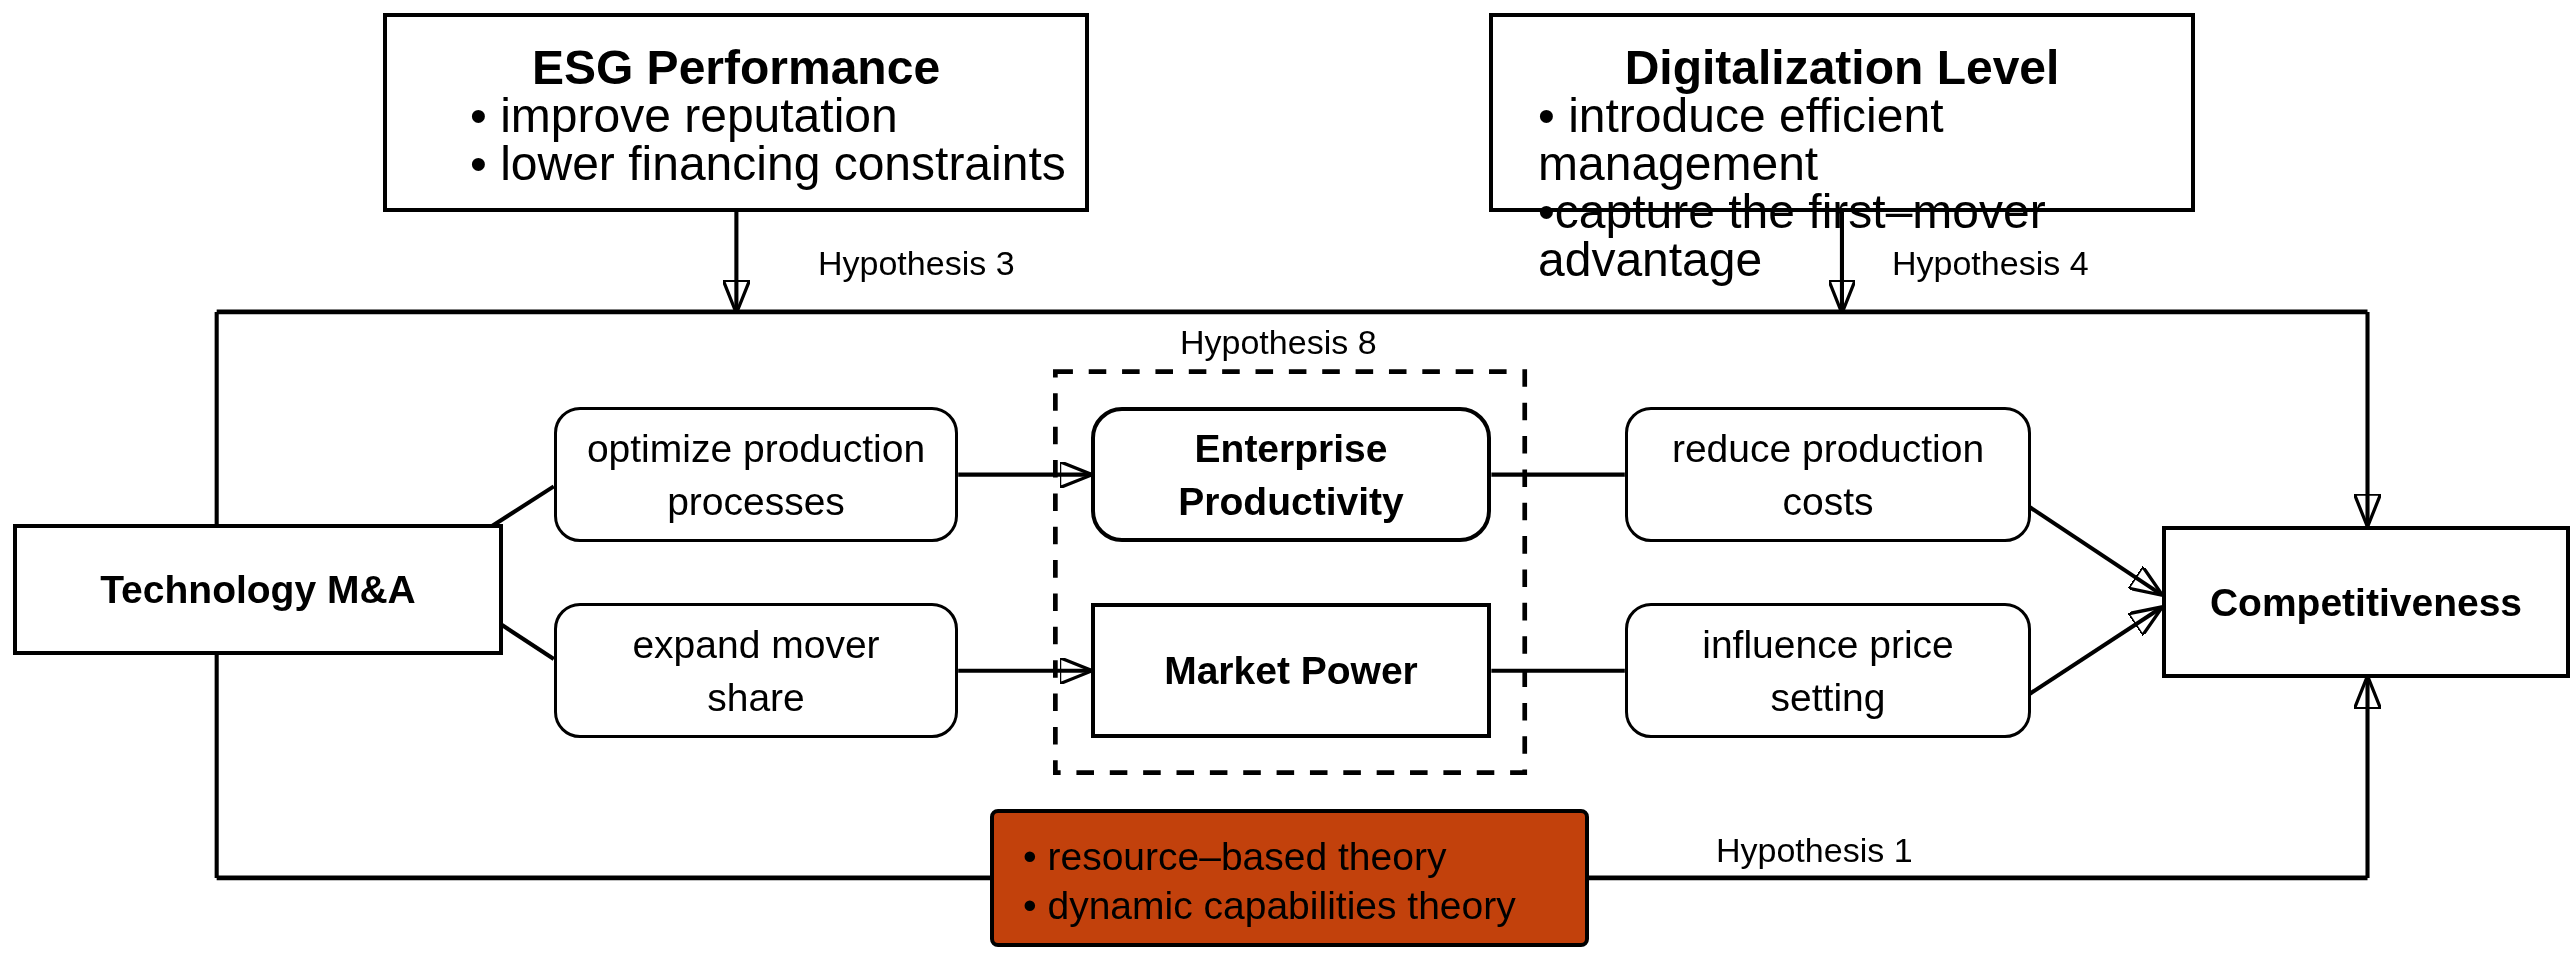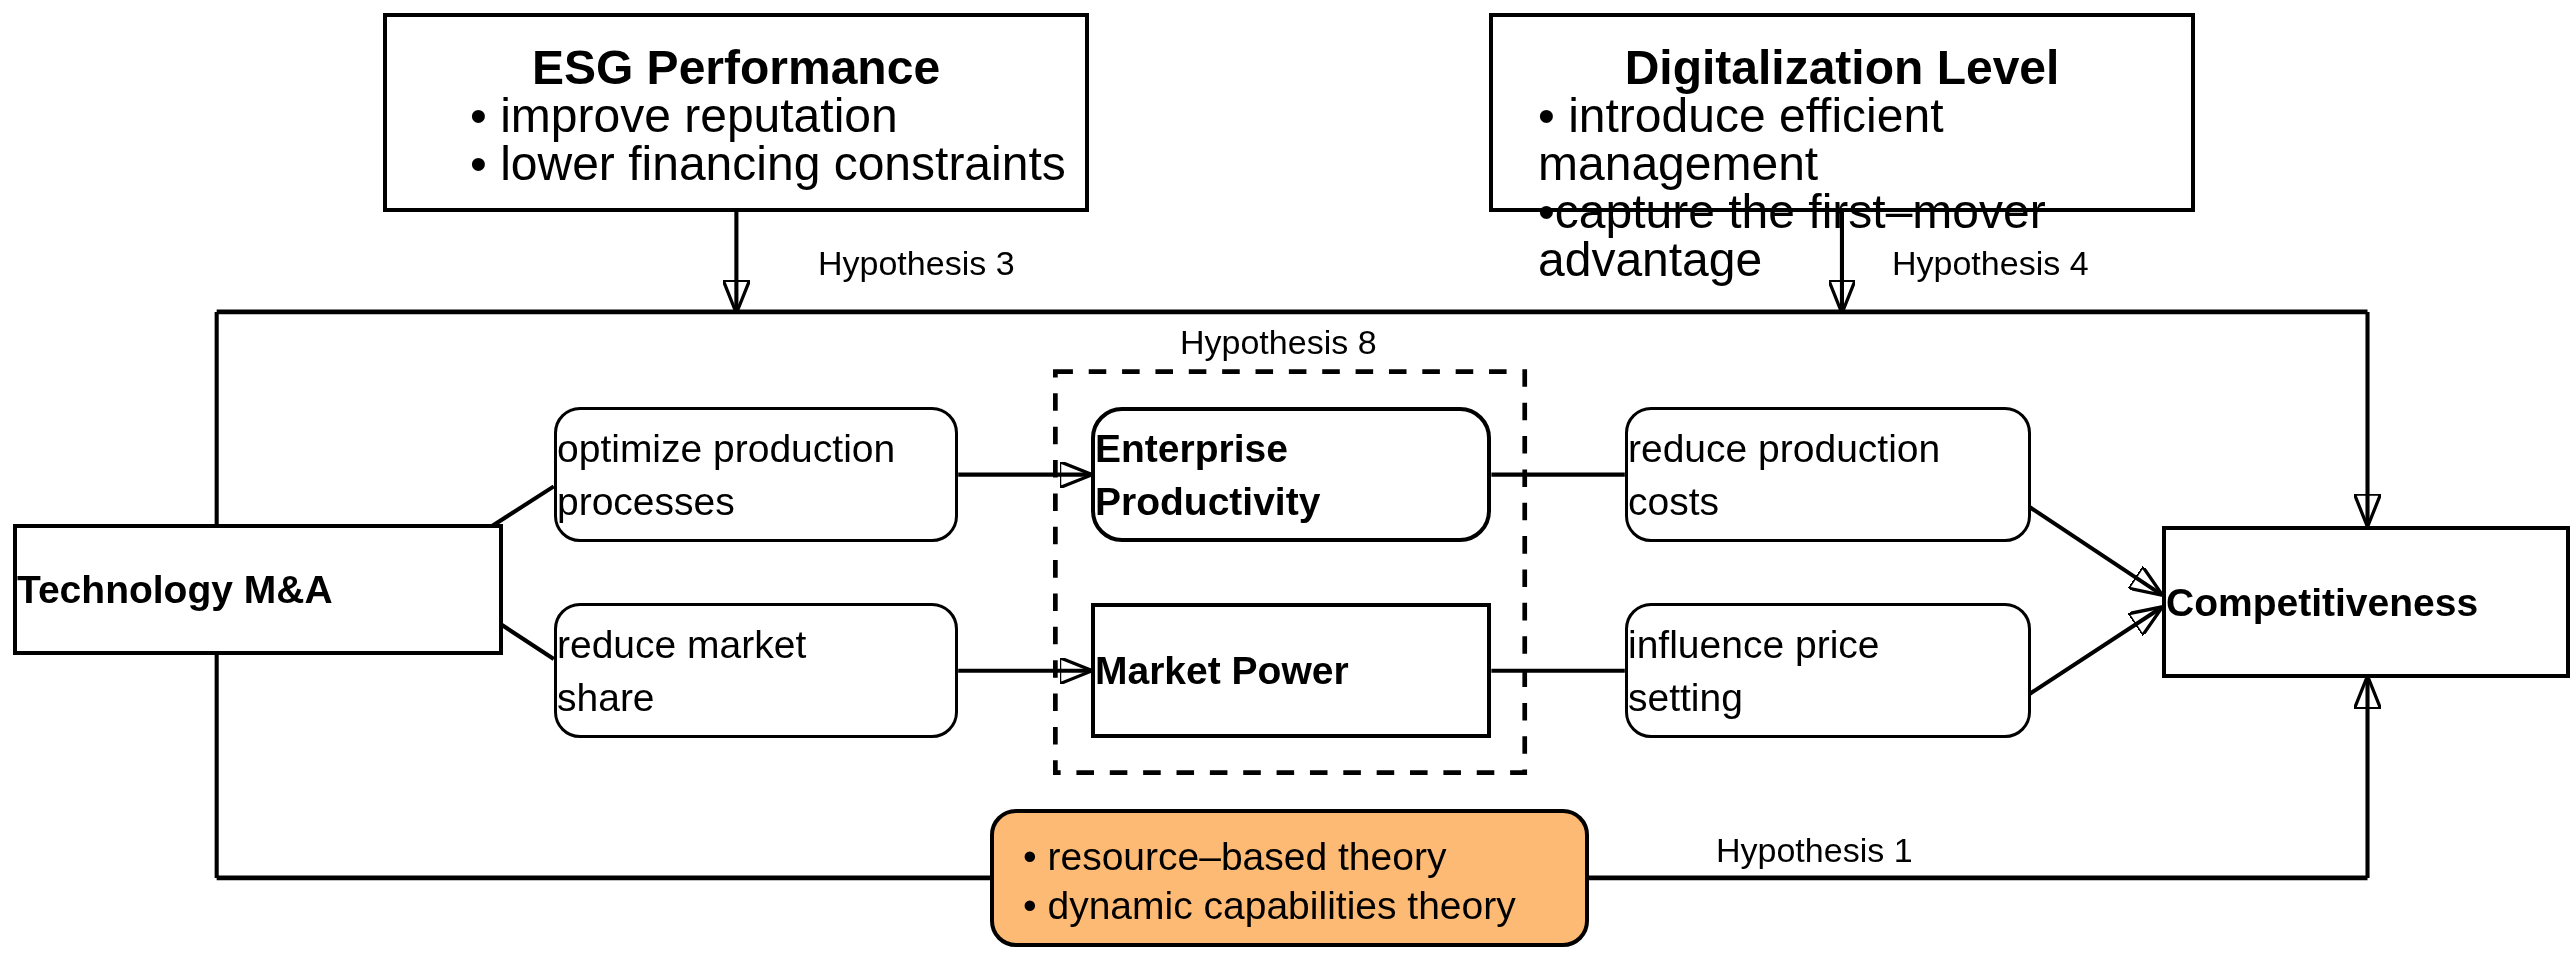--- a/index.html
+++ b/index.html
@@ -18,7 +18,7 @@
   .box{
     position:absolute;z-index:2;box-sizing:border-box;
     background:#ffffff;border:4.1px solid #000;
-    display:flex;flex-direction:column;align-items:flex-start;justify-content:center;
+    display:flex;flex-direction:column;align-items:center;justify-content:center;
     text-align:center;font-size:39px;line-height:53px;
   }
   .bold{font-weight:bold;}

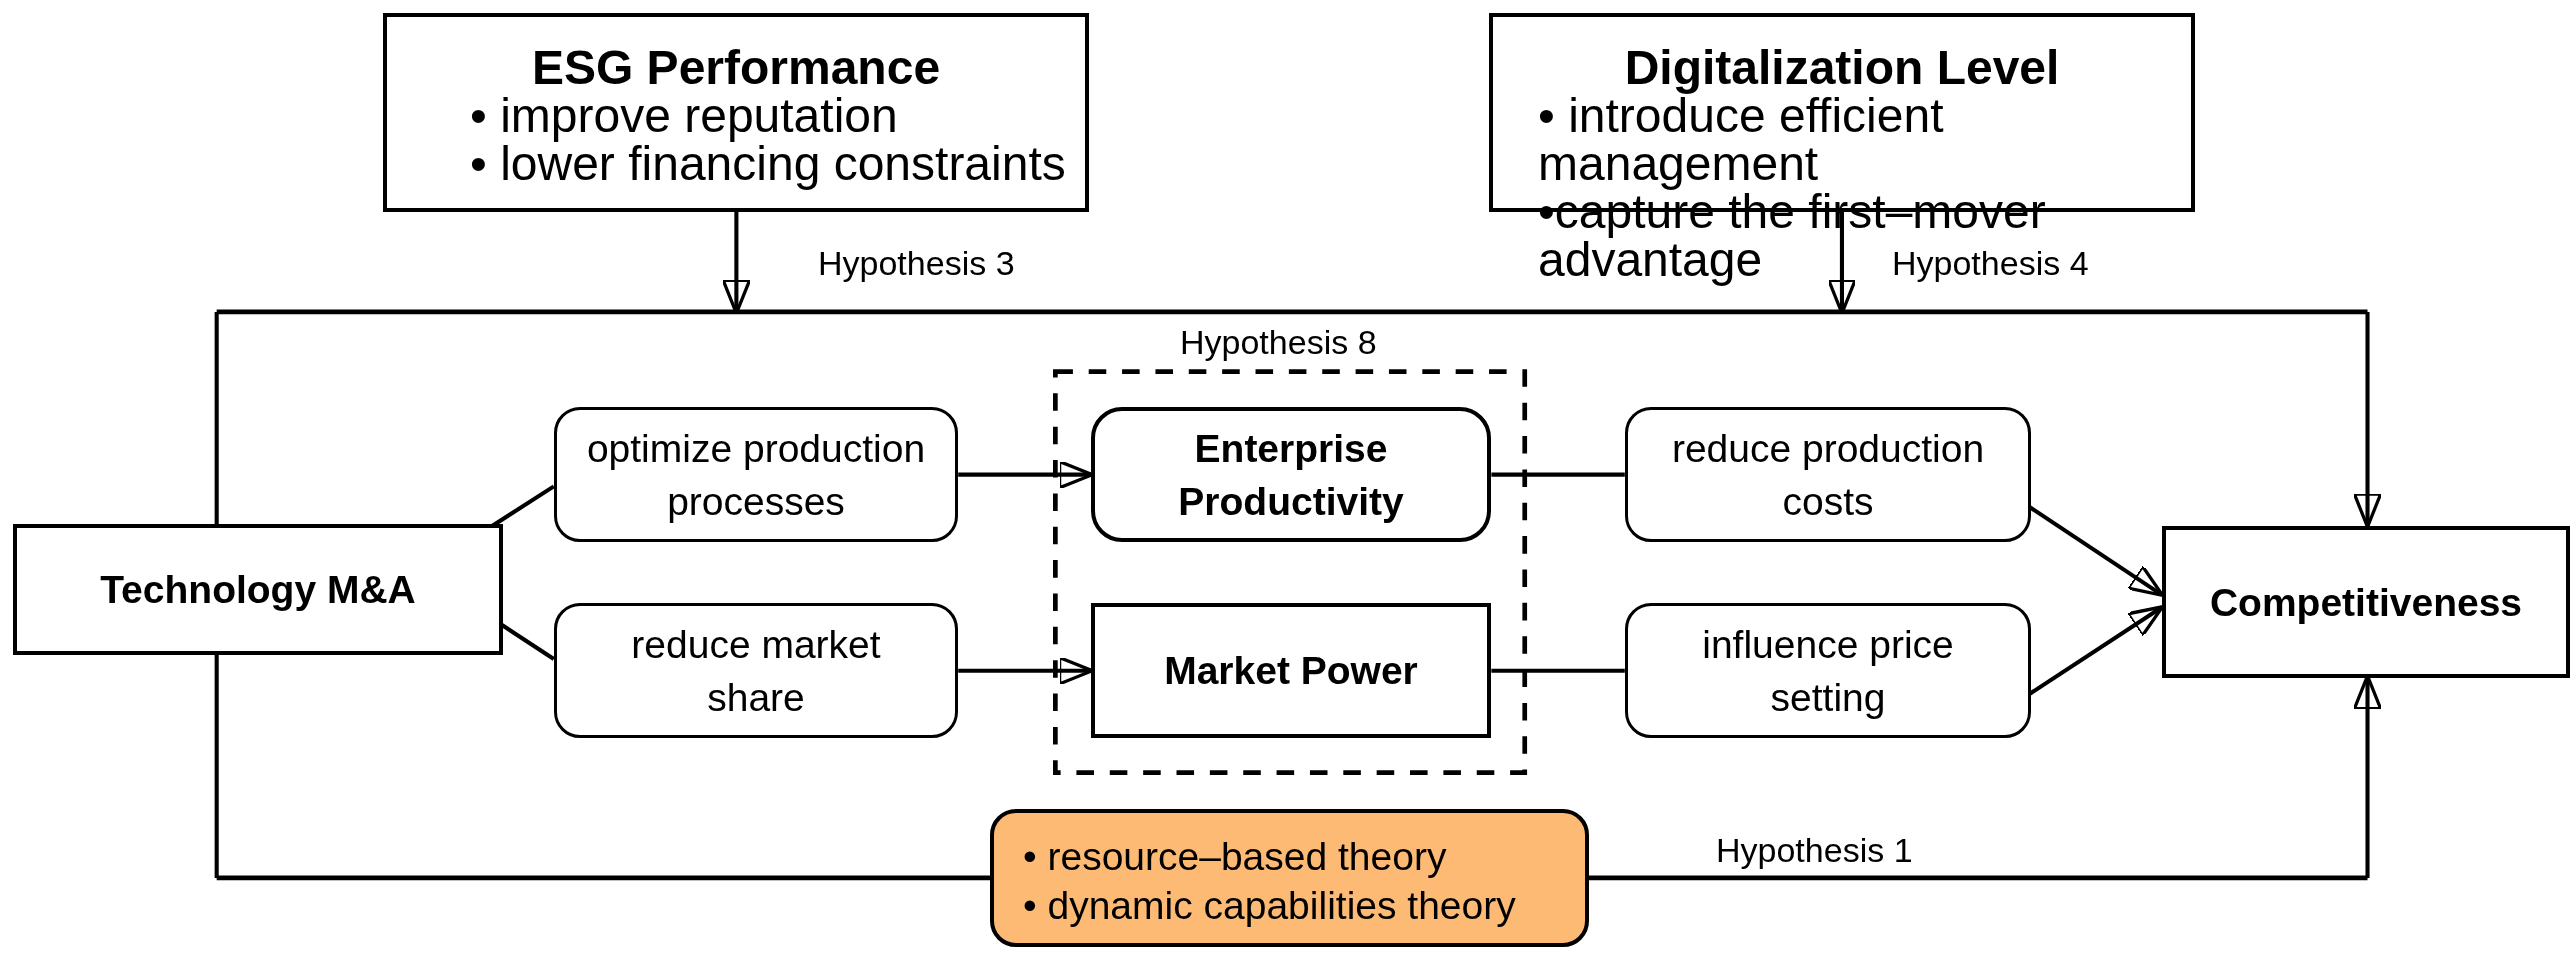--- a/index.html
+++ b/index.html
@@ -111,7 +111,7 @@
   </div>
 
   <div class="box rounded" style="left:554px;top:603px;width:404px;height:135px;">
-    <div>reduce market</div>
+    <div>expand mover</div>
     <div>share</div>
   </div>
 

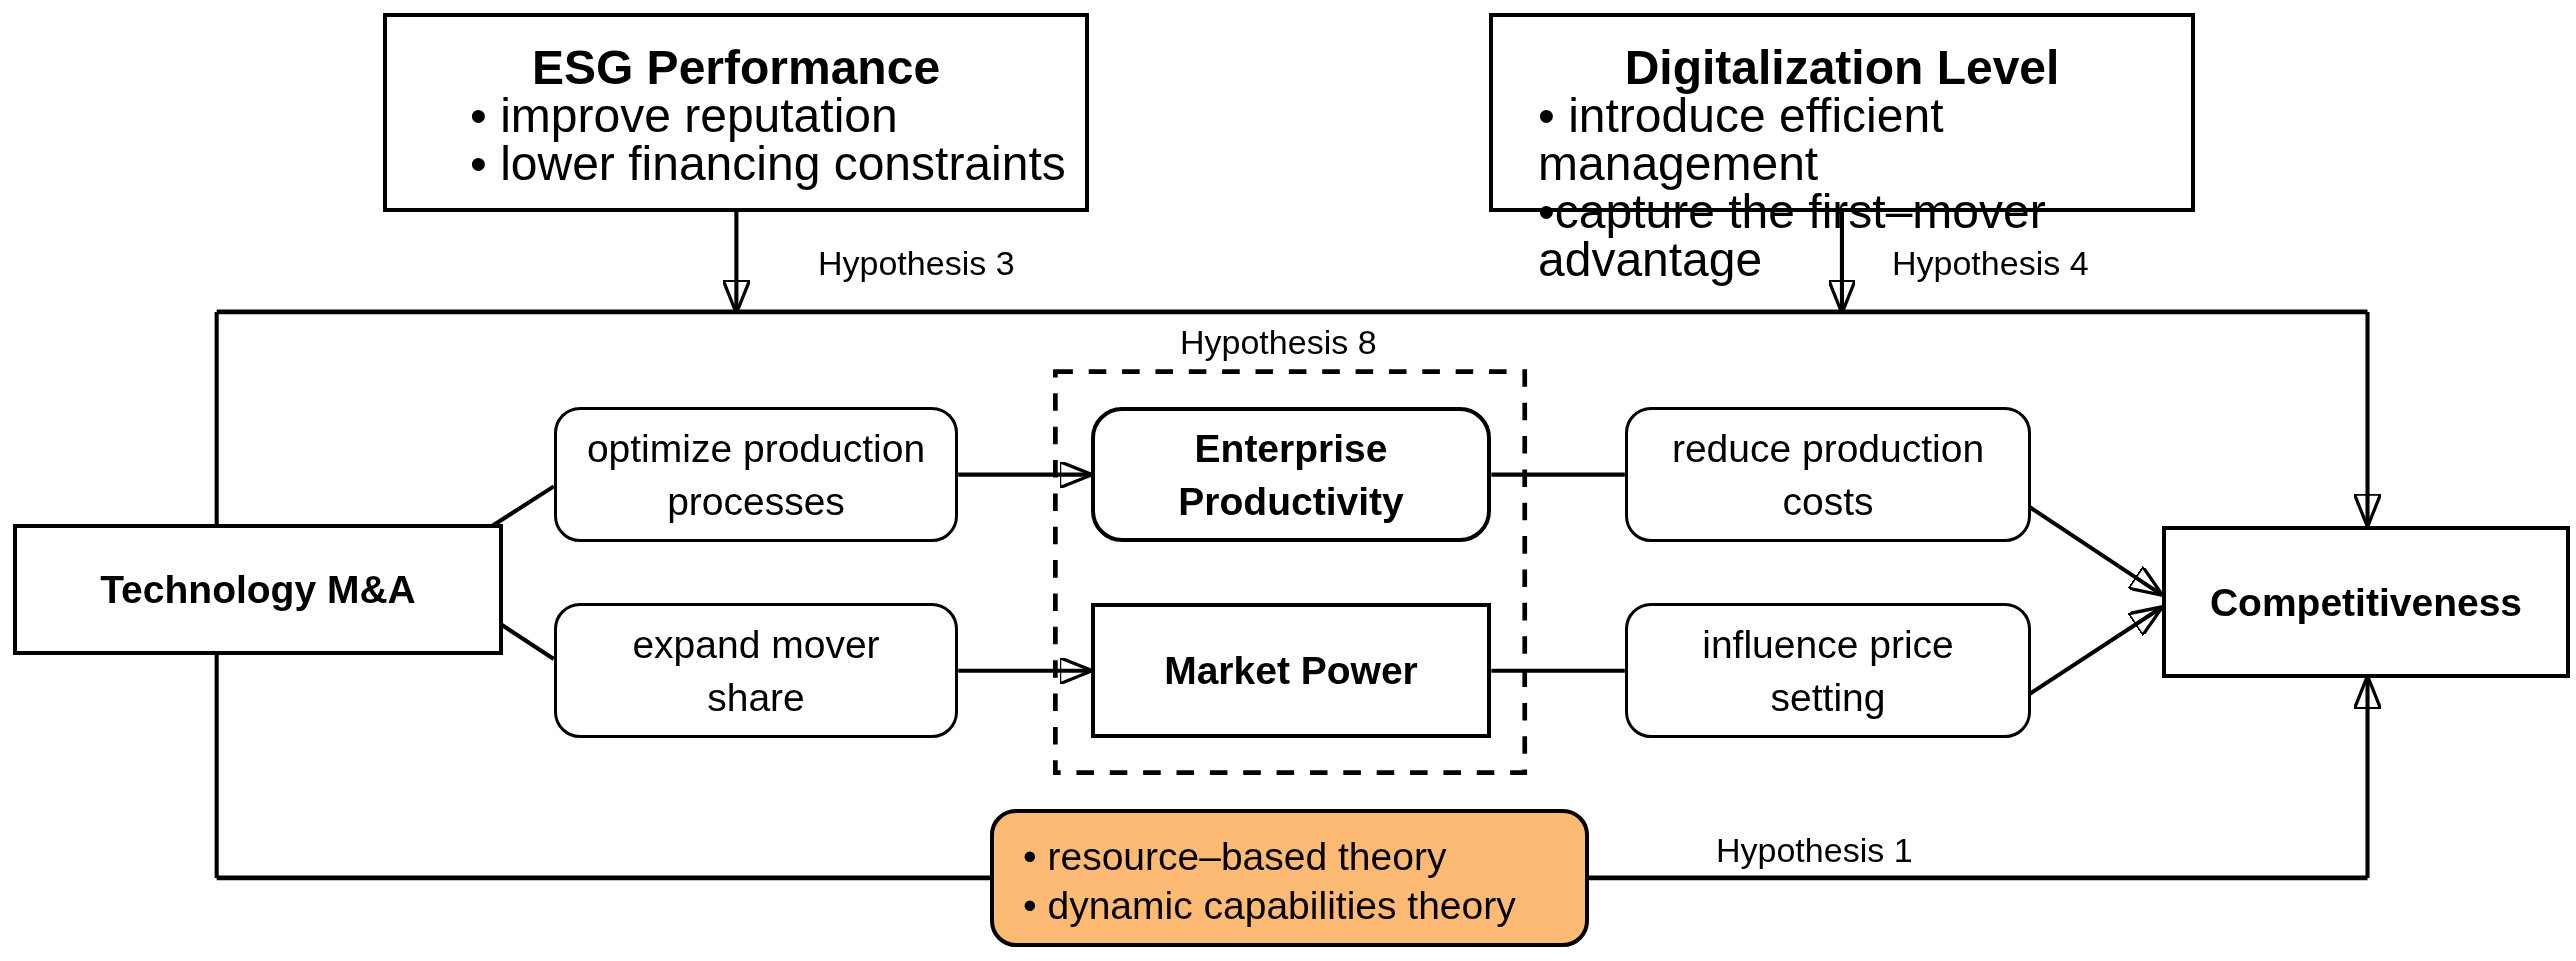--- a/index.html
+++ b/index.html
@@ -38,7 +38,7 @@
   
   .theory{
     position:absolute;z-index:2;box-sizing:border-box;
-    background:#fdba74;border:4.1px solid #000;border-radius:26px;
+    background:#c2410c;border:4.1px solid #000;border-radius:8px;
     font-size:39px;line-height:49px;
     padding-top:19px;padding-left:29px;
   }

